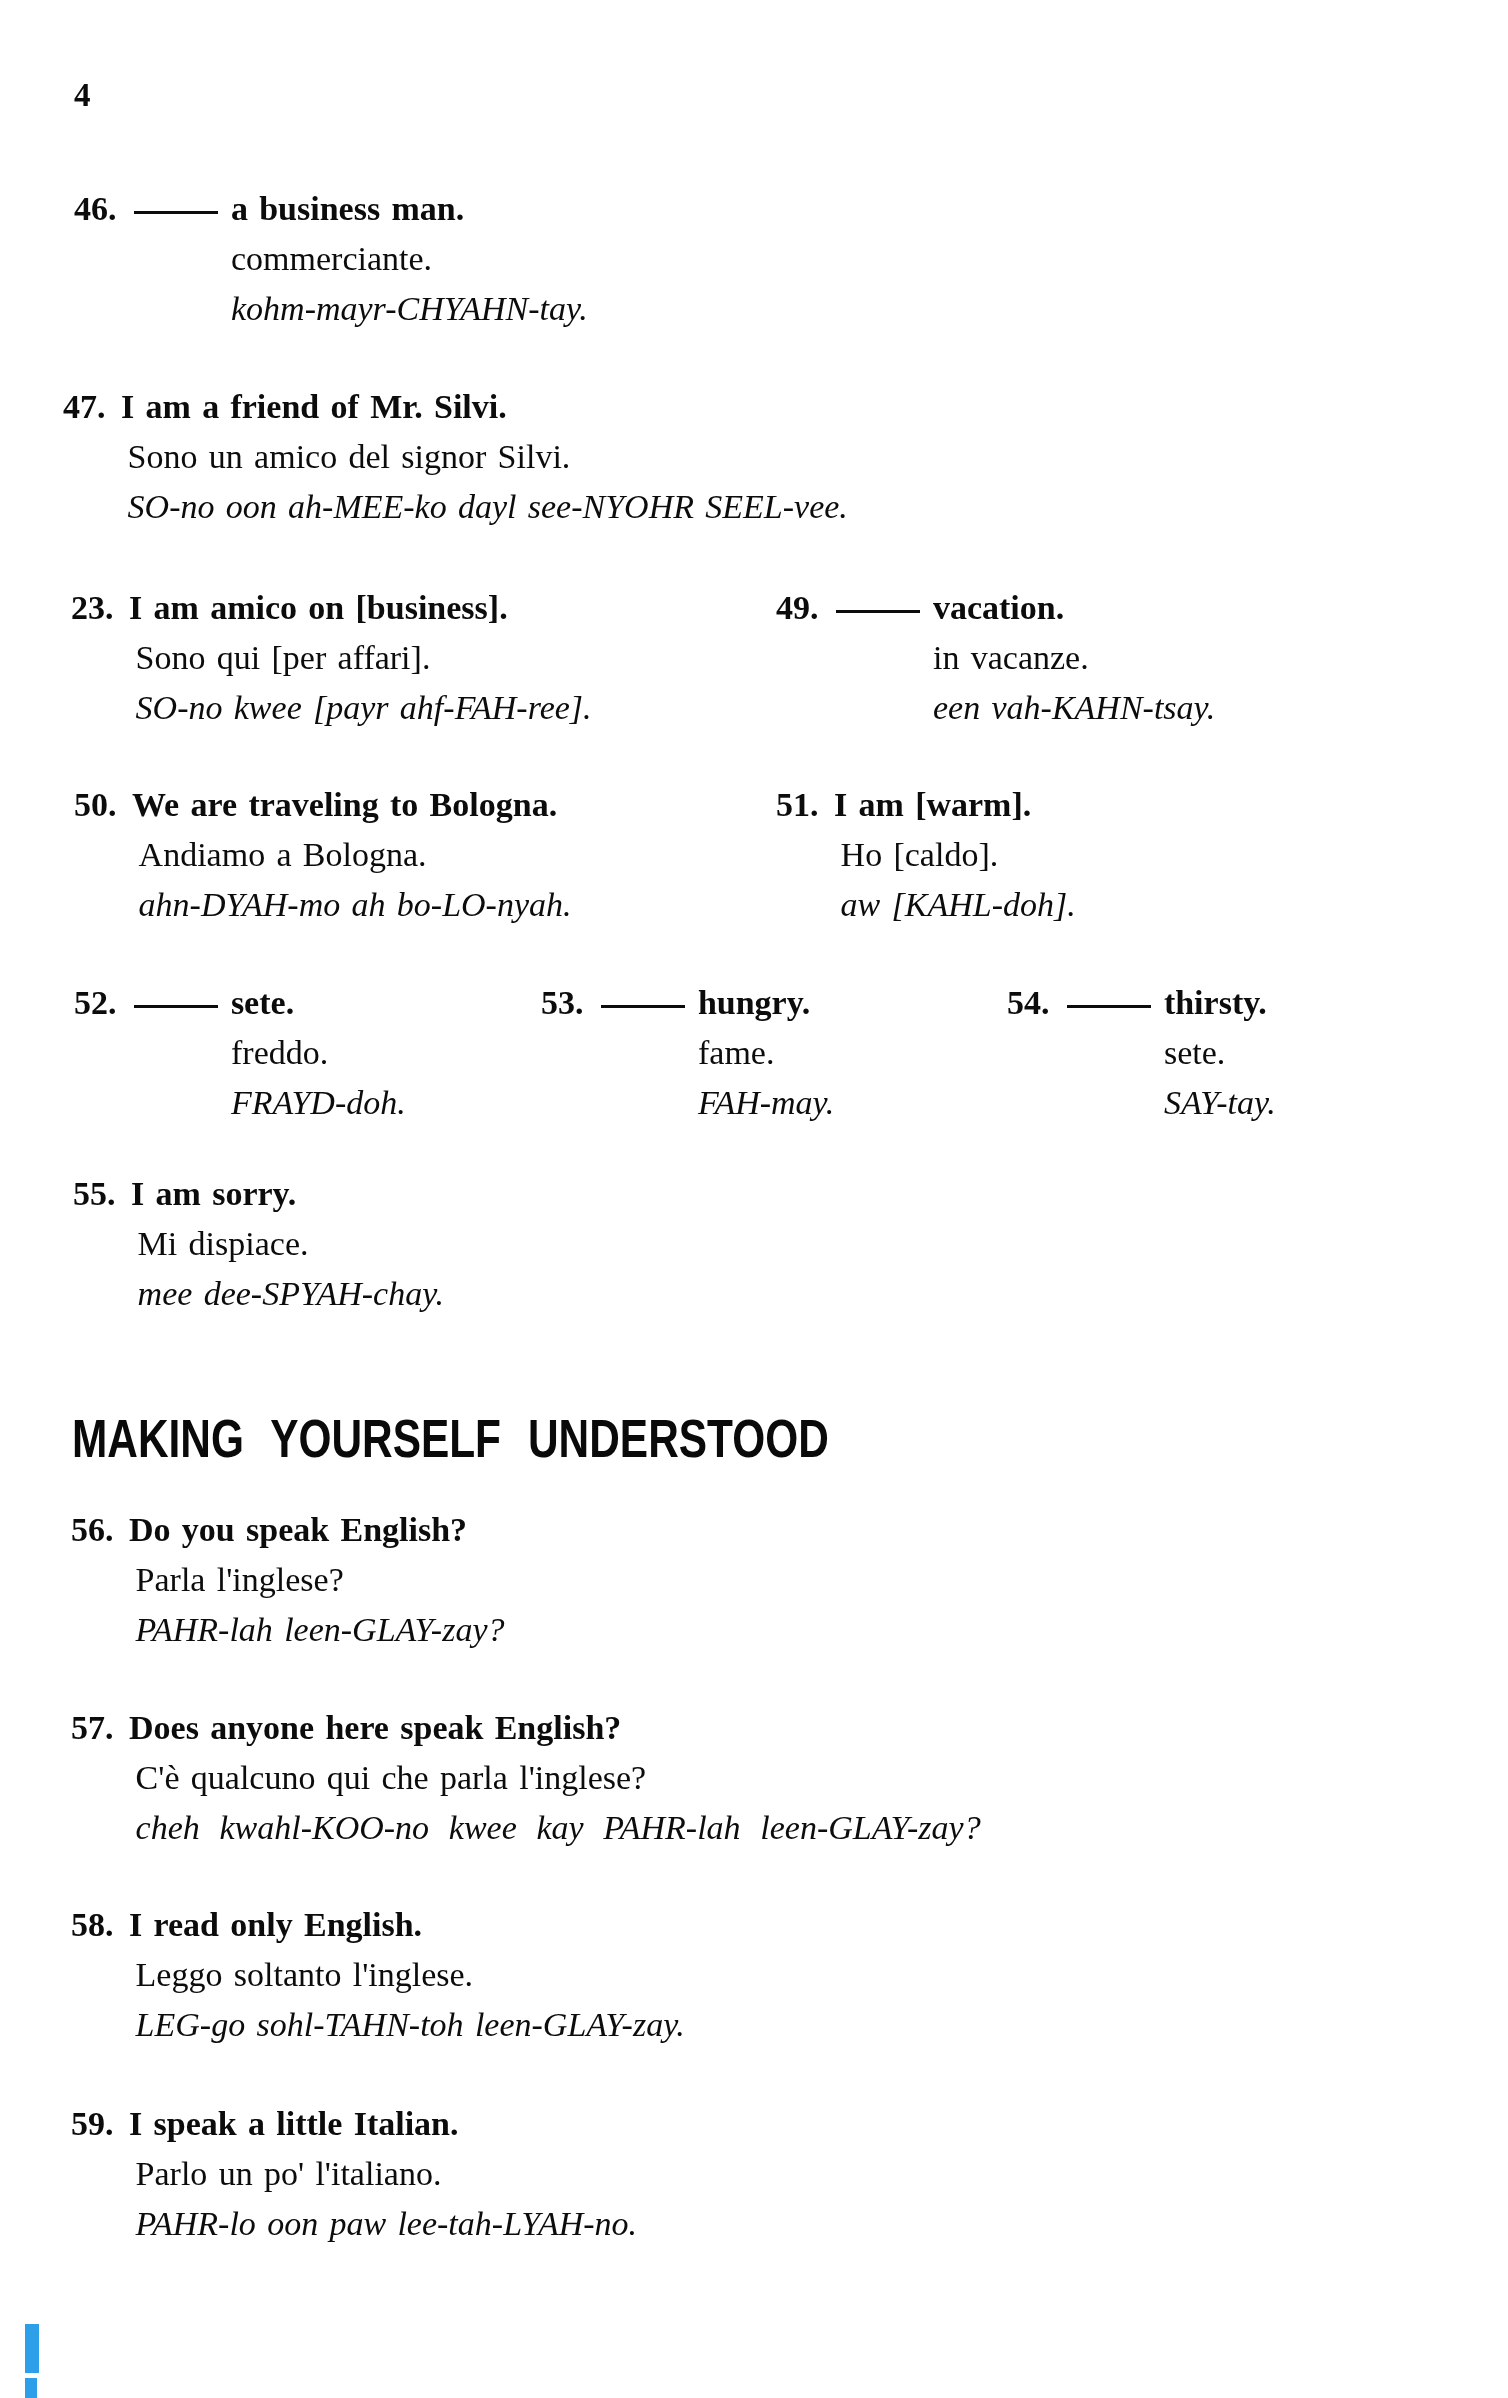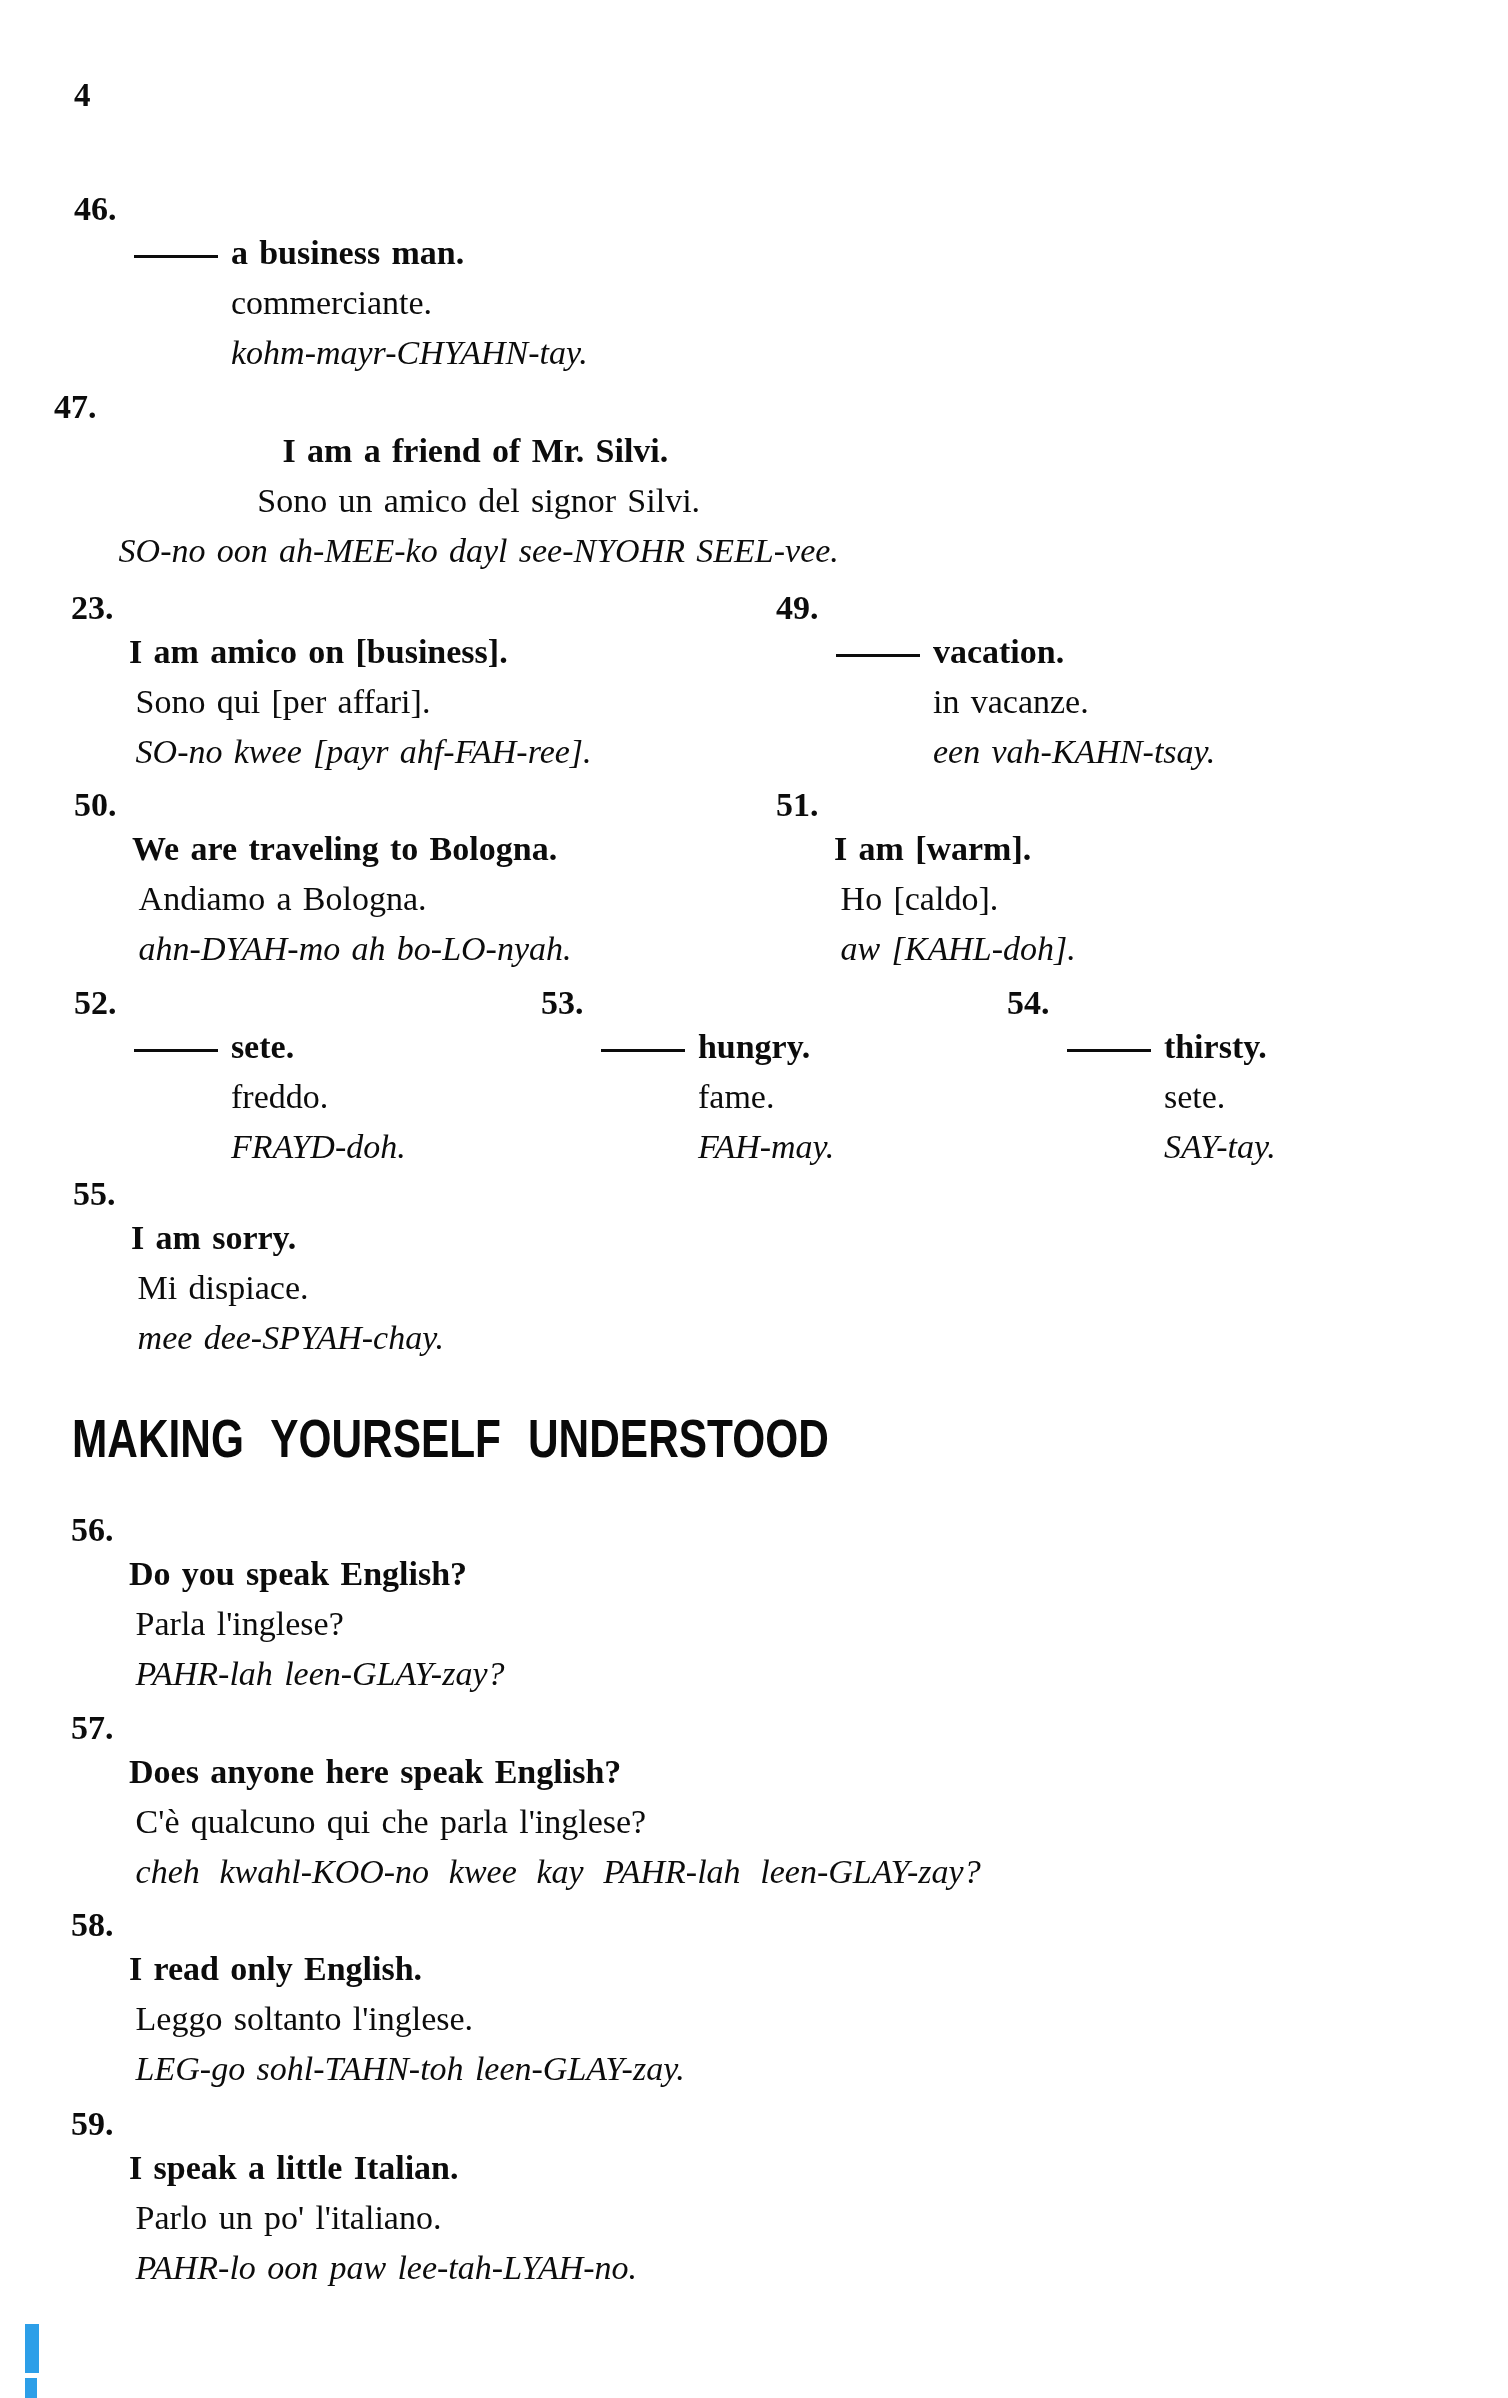--- a/index.html
+++ b/index.html
@@ -31,7 +31,7 @@
     position:absolute; left:0; top:0;
     font-weight:700;
   }
-  .body{ display:block; margin-left:58px;margin-top:44px; }
+  .body{ display:block; margin-left:58px; }
   .eng{ font-weight:700; }
   .sub{ margin-left:6.6px; }
   .phon{ font-style:italic; }

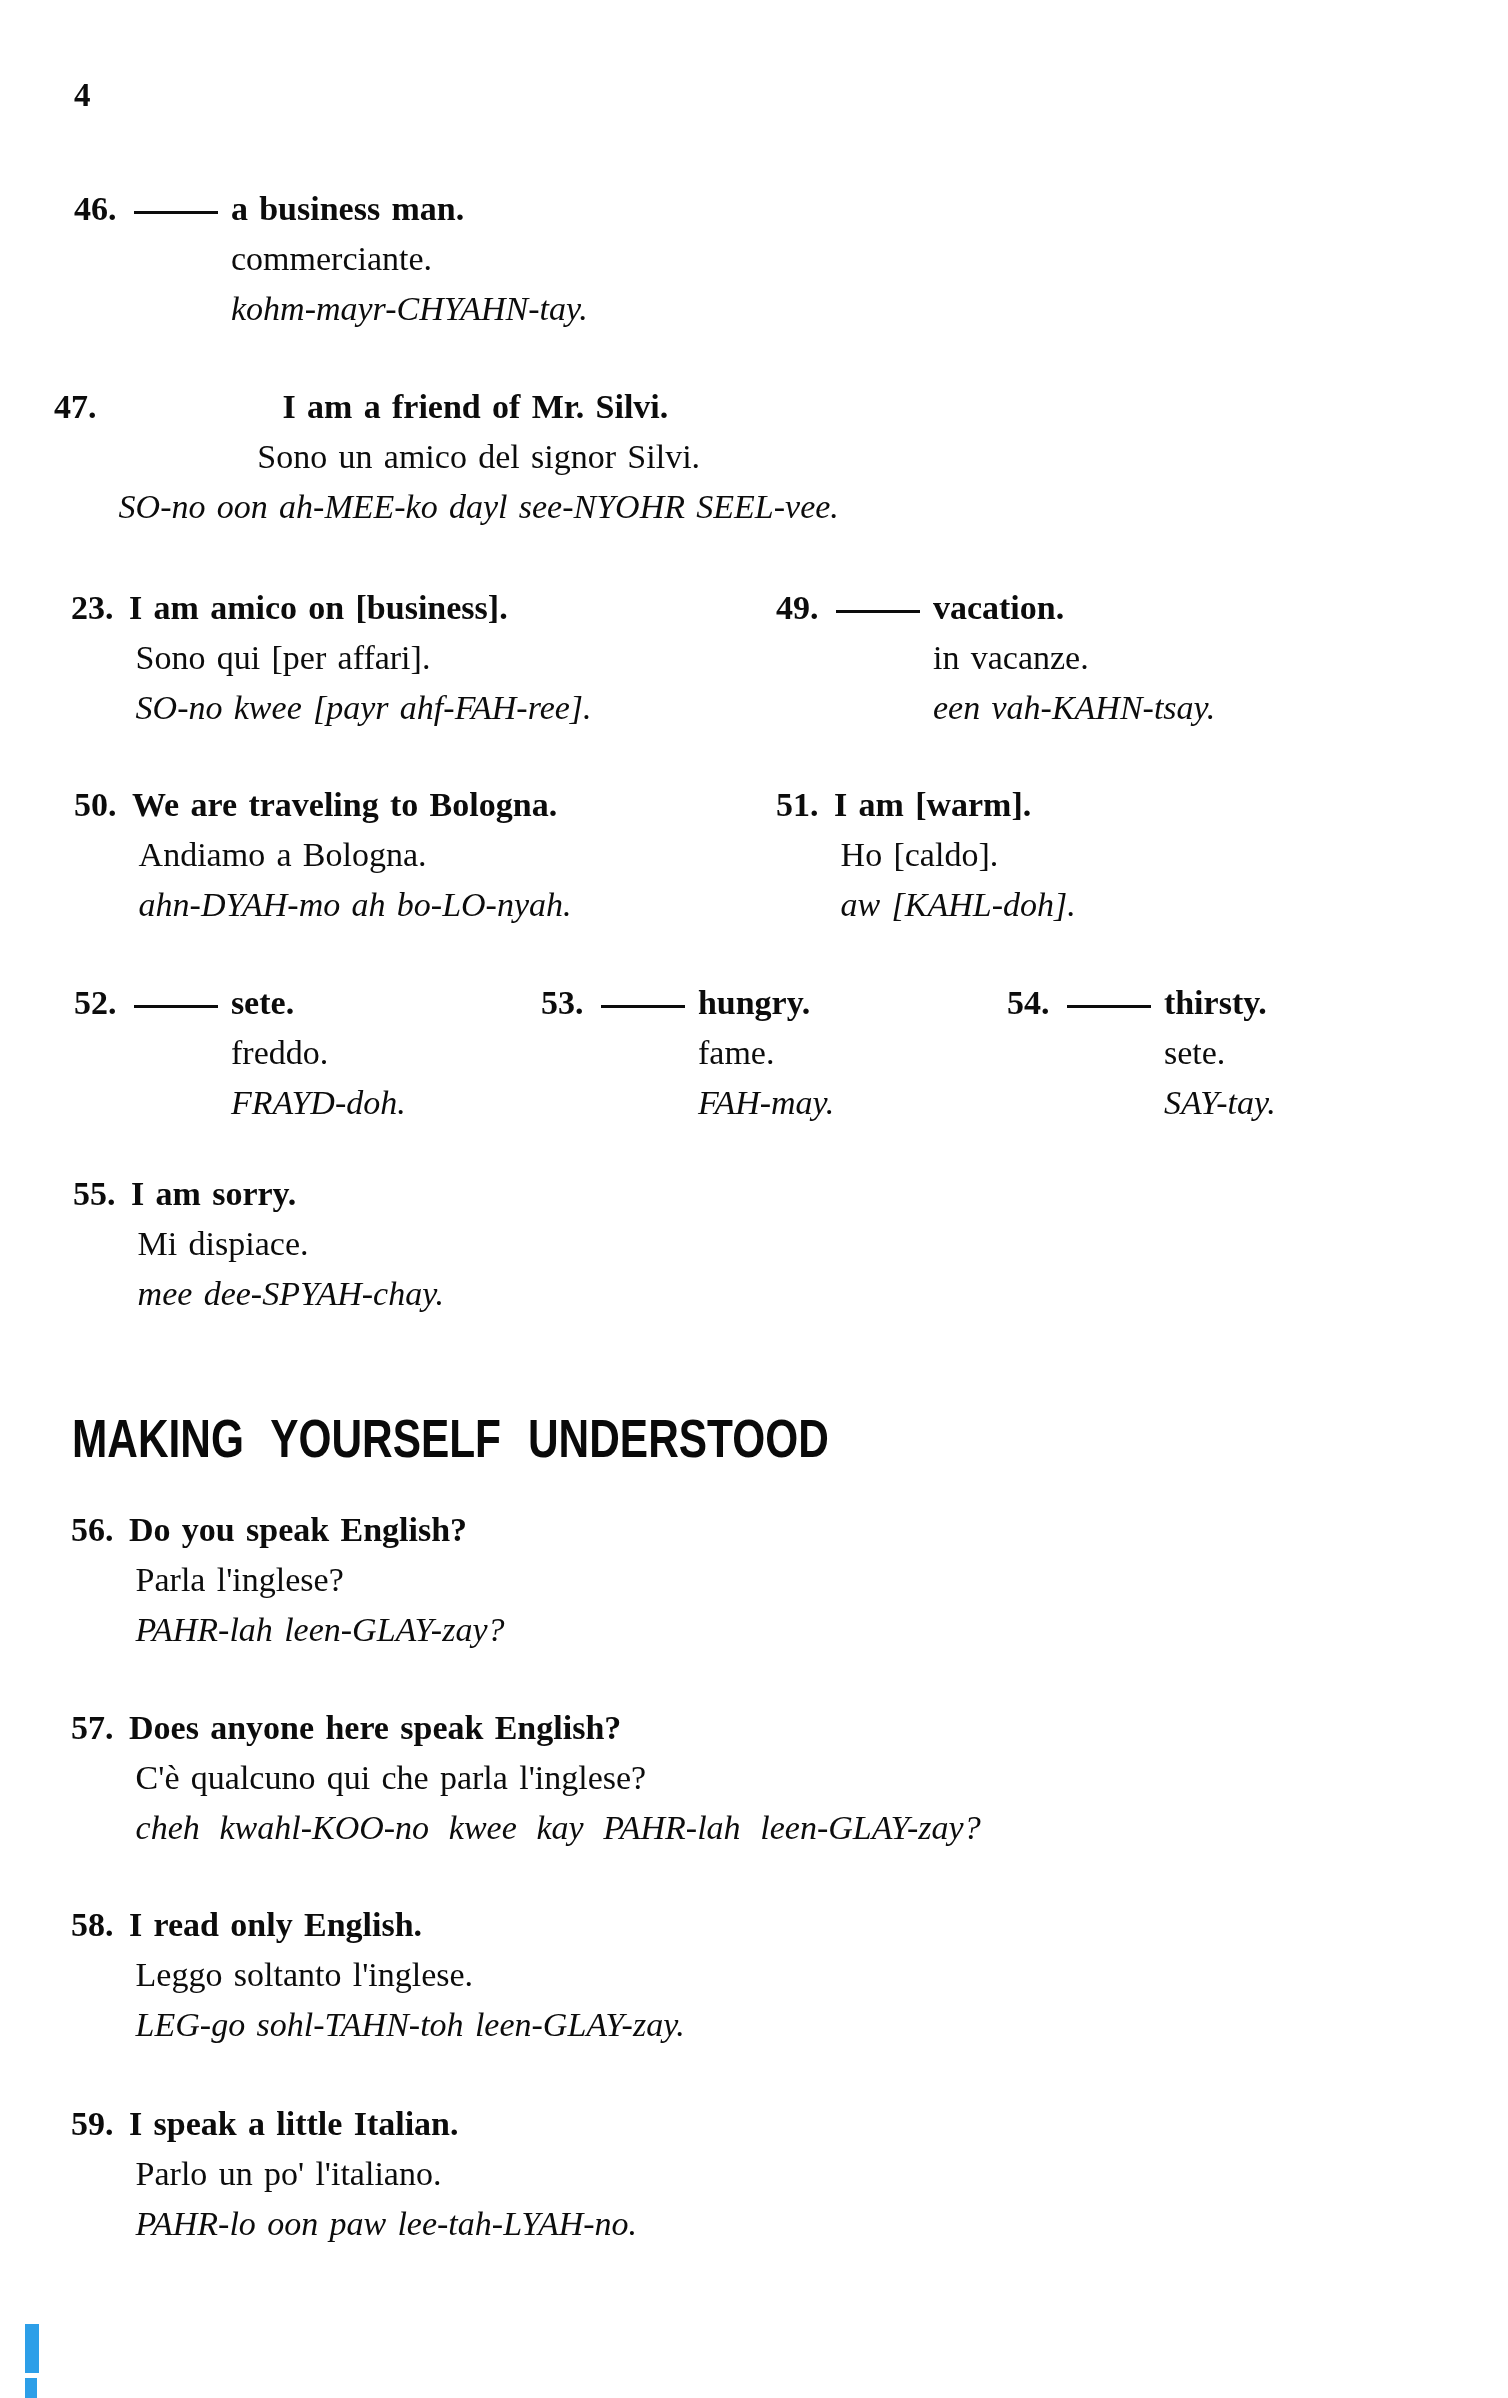--- a/index.html
+++ b/index.html
@@ -59,7 +59,7 @@
   }
   
   #e46{left:74px;  top:184px;}
-  #e47{left:54px;  top:382px;text-align:center;}
+  #e47{left:63px;  top:382px;}
   #e48{left:71px;  top:583px;}
   #e49{left:776px; top:583px;}
   #e50{left:74px;  top:780px;}

